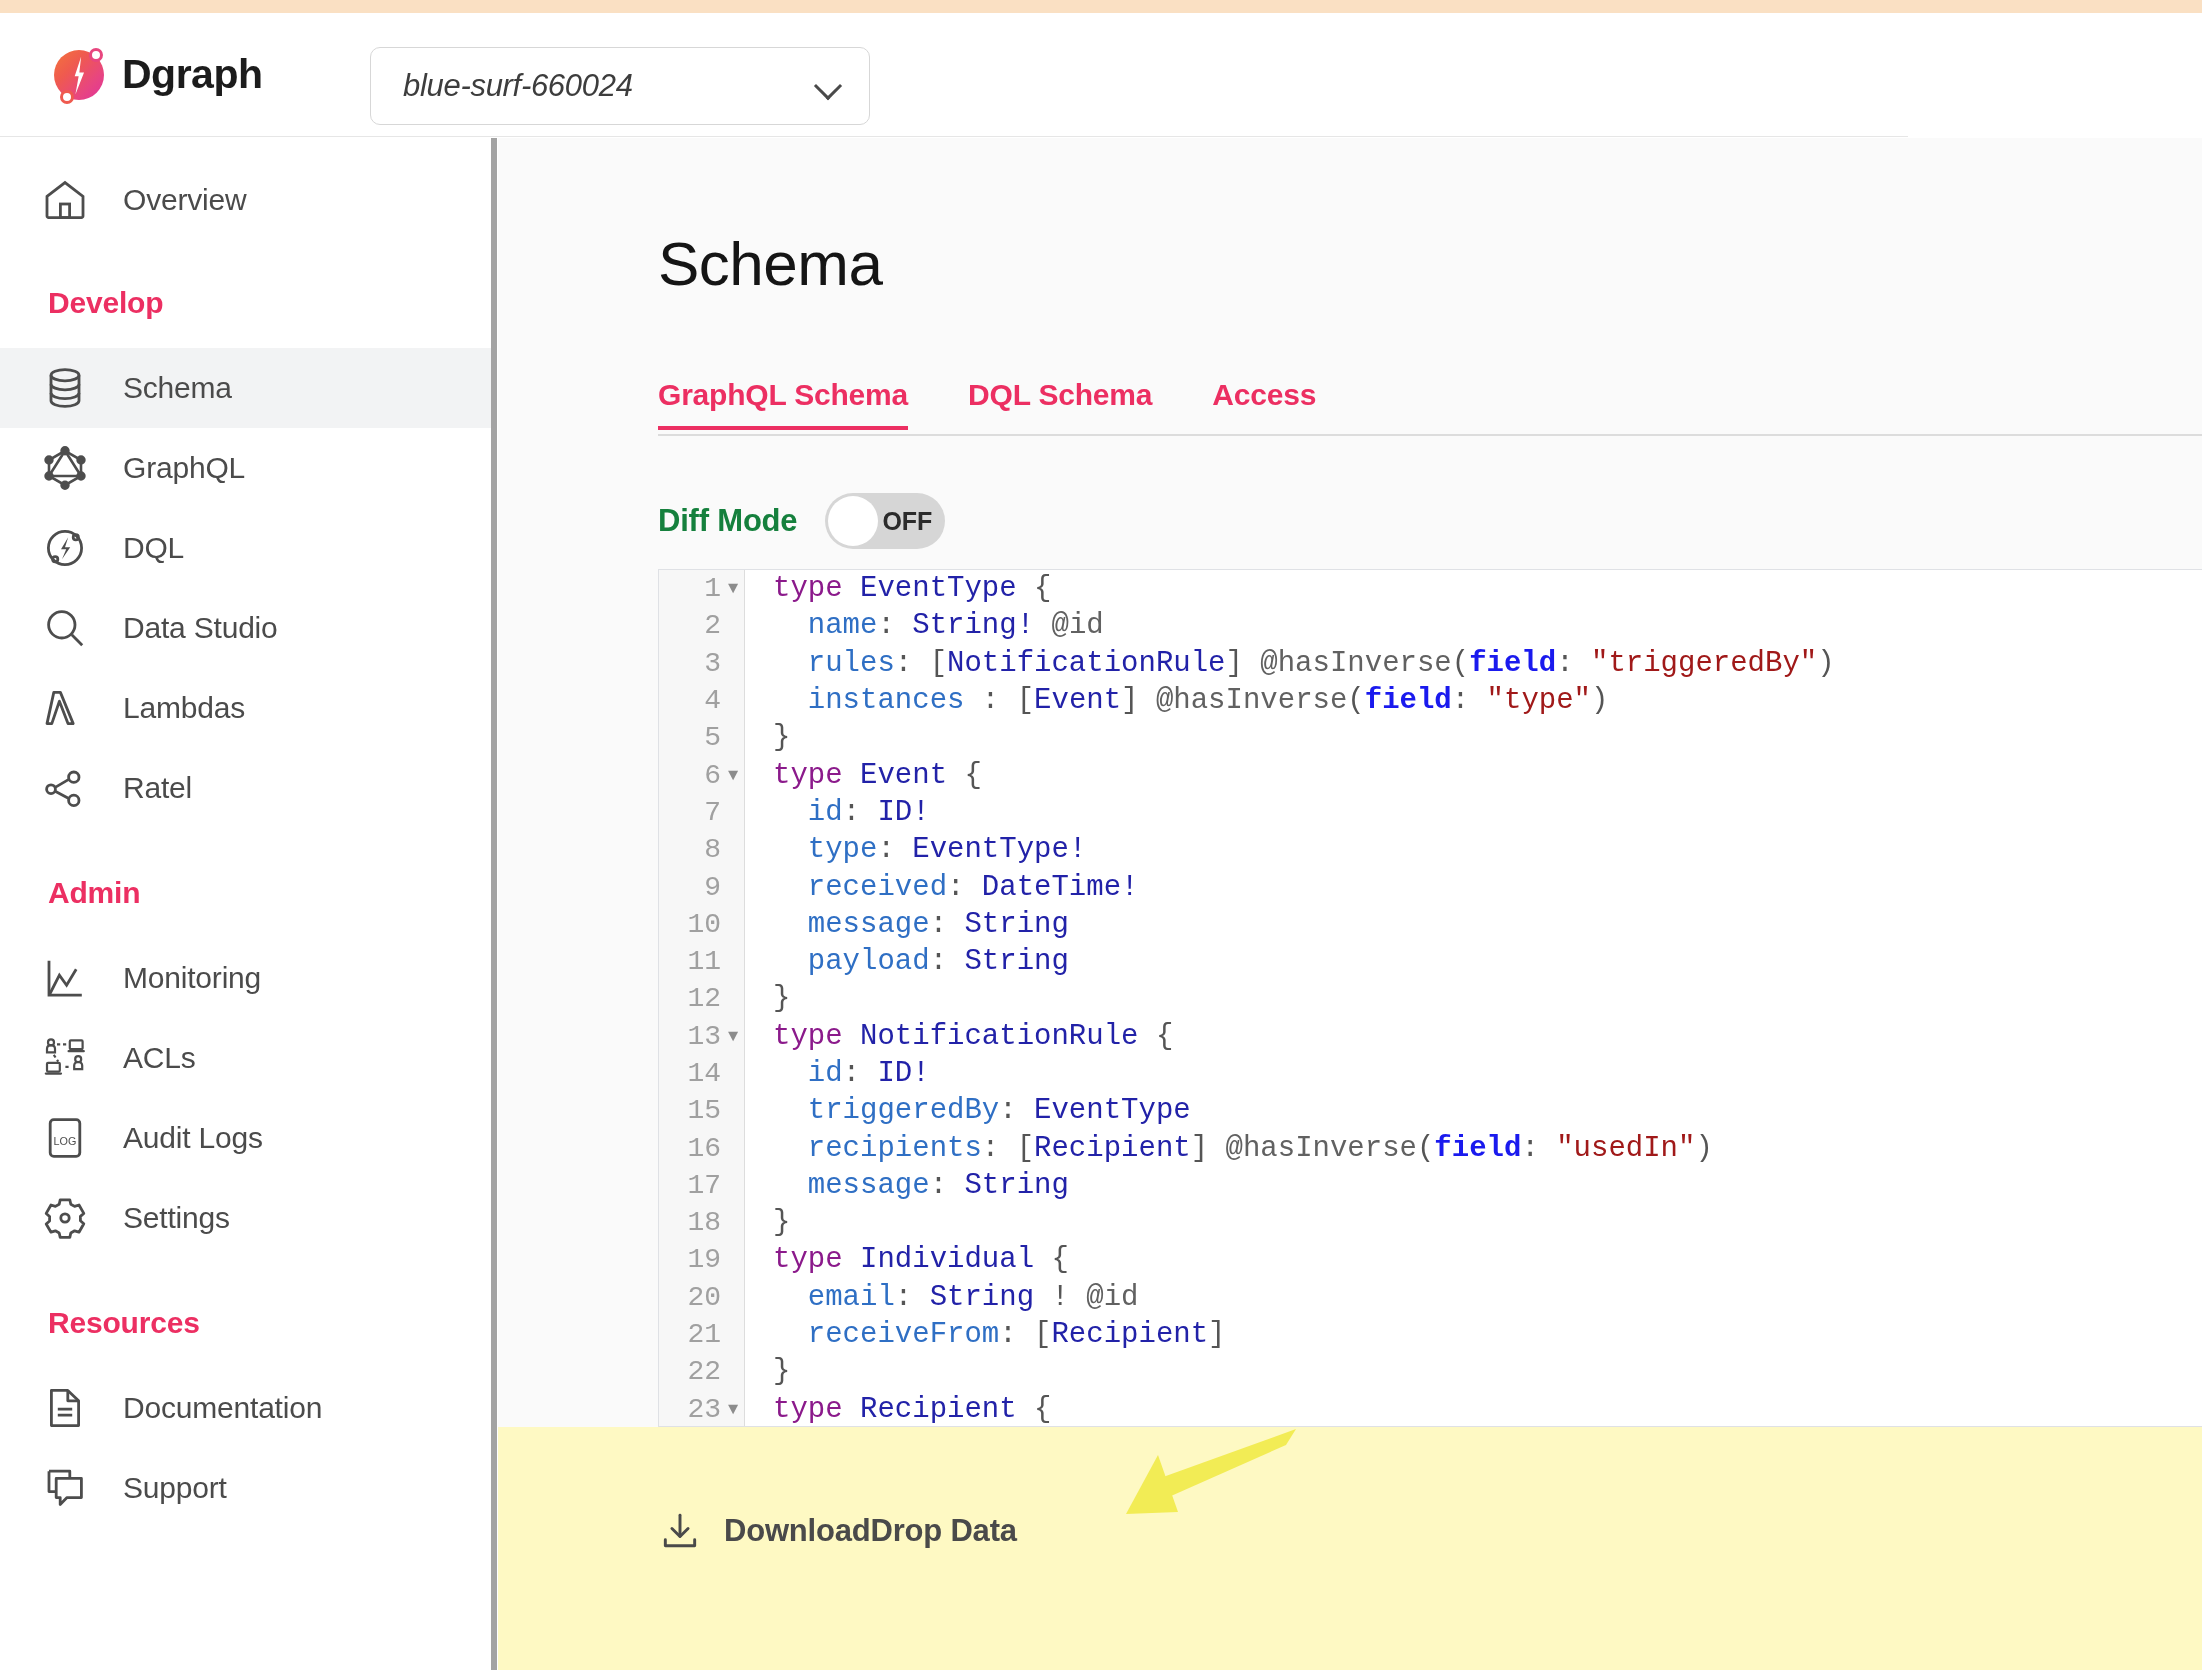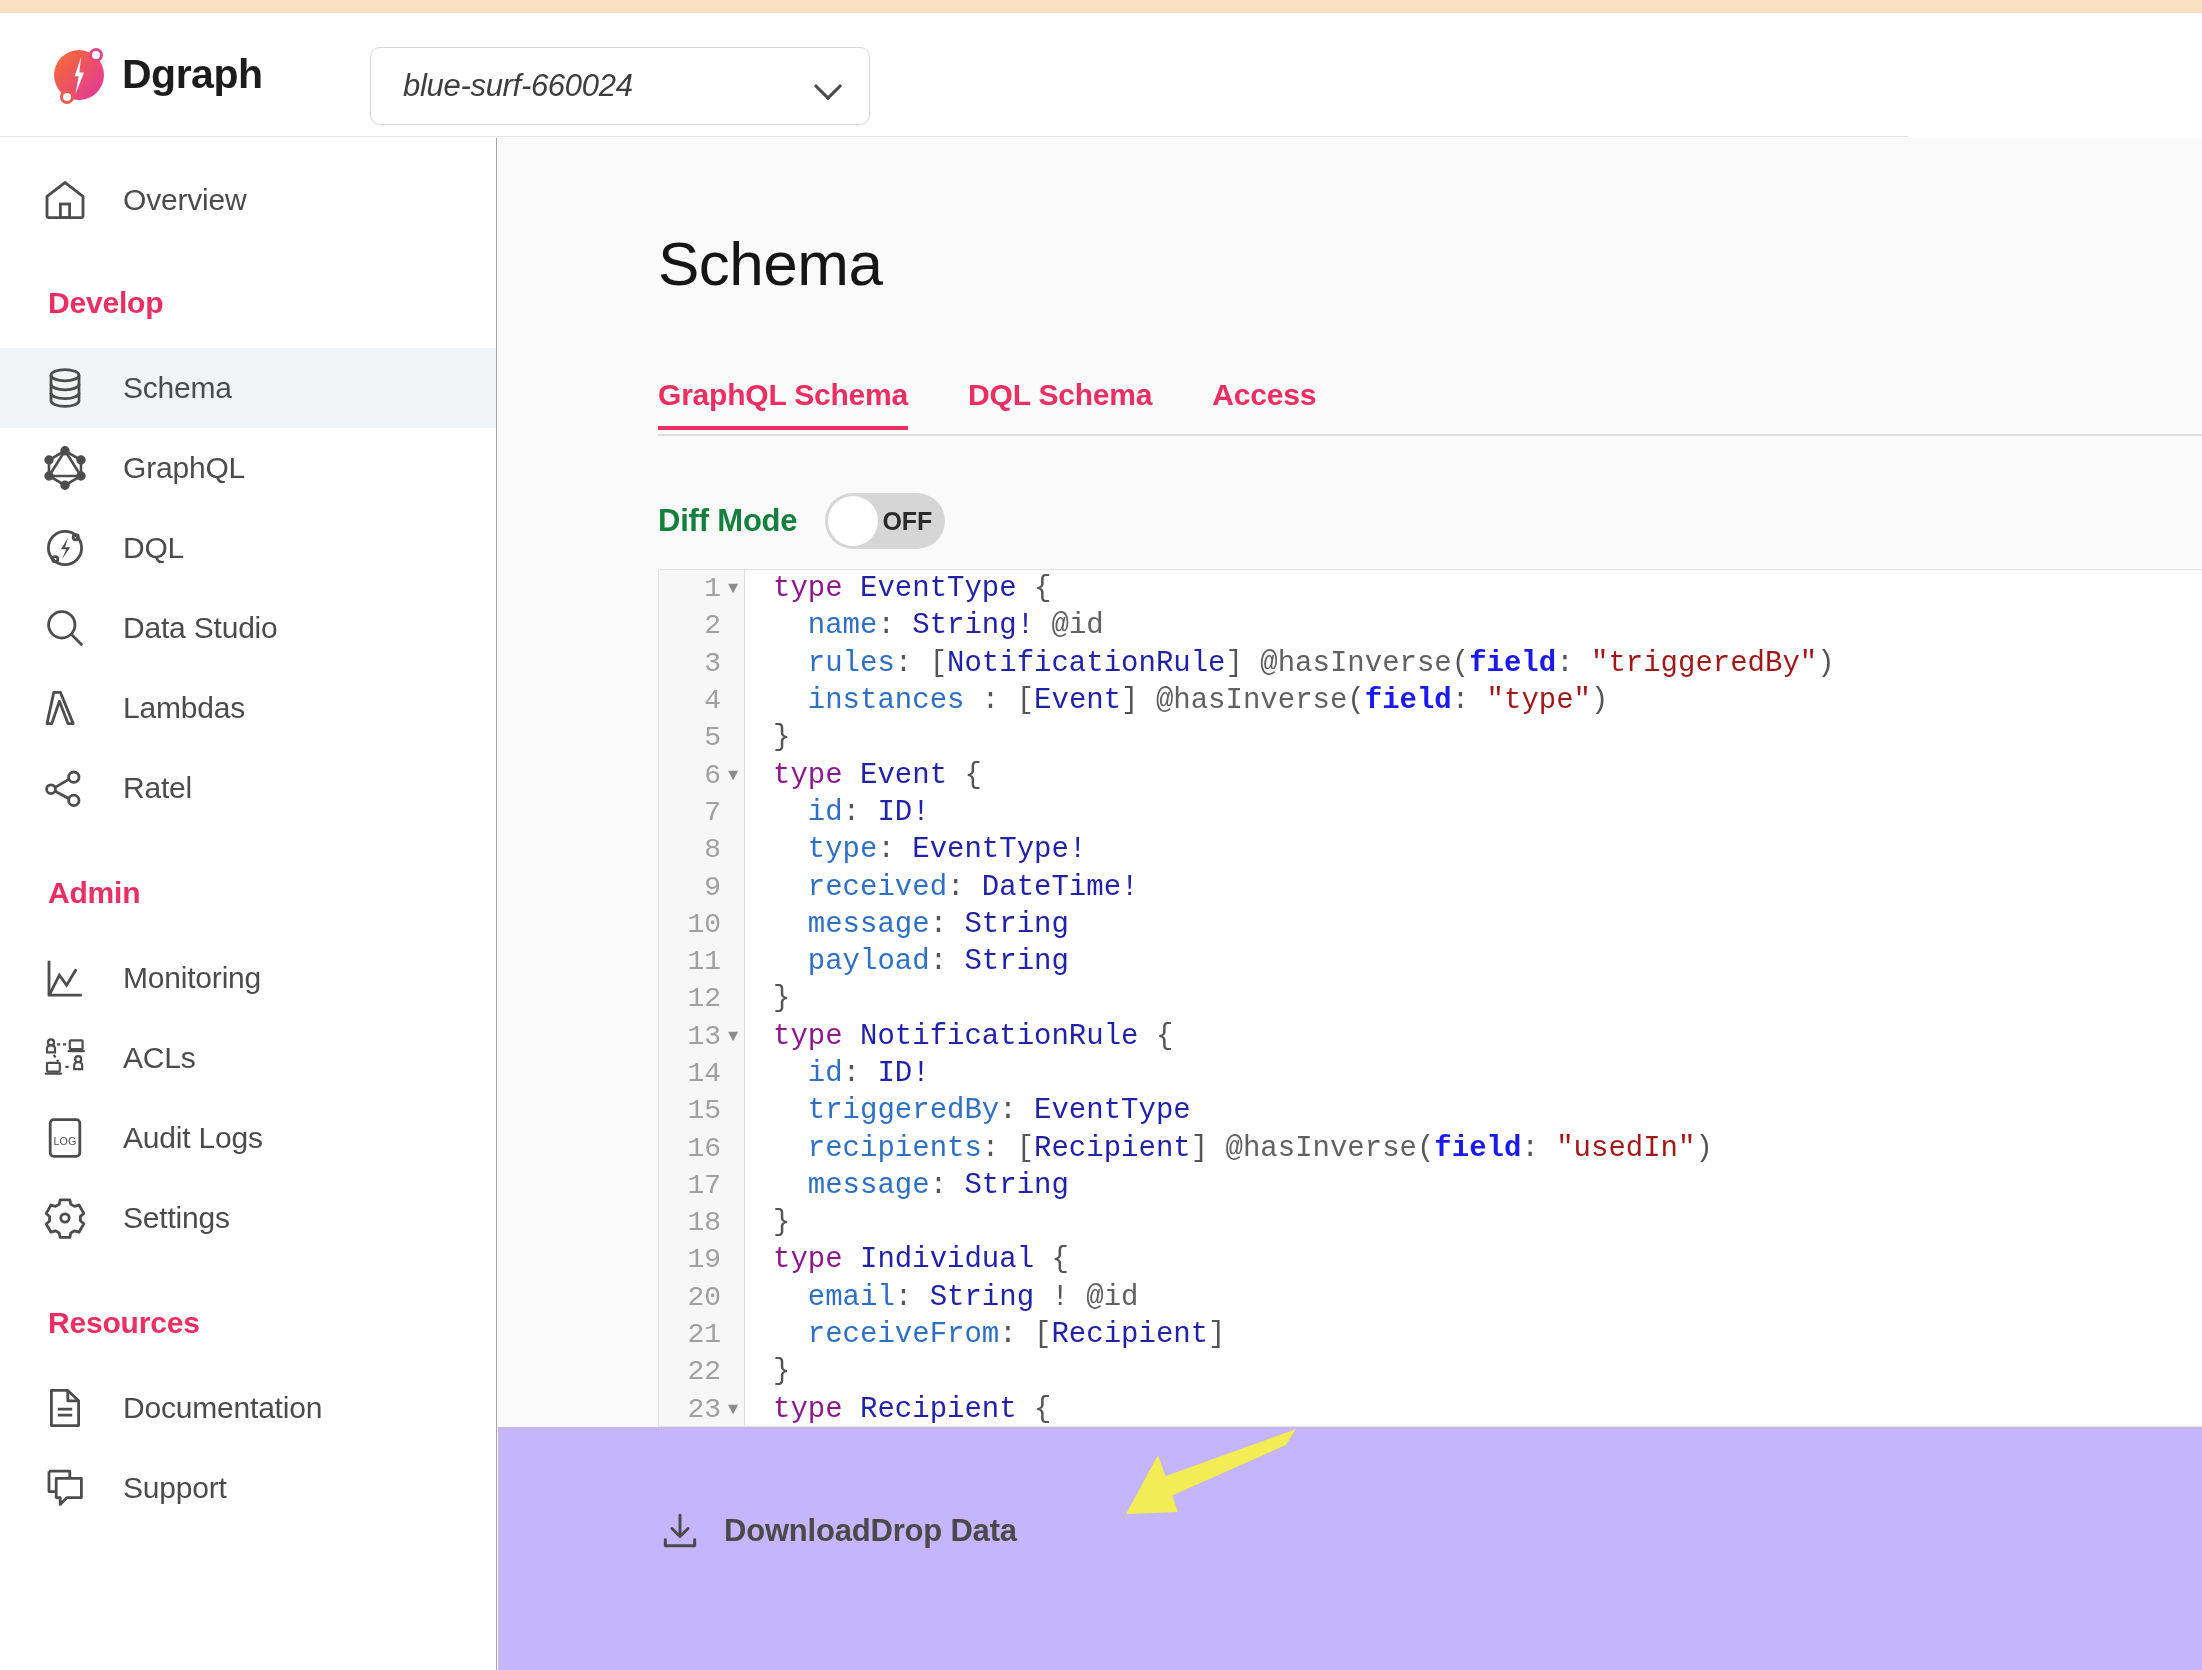--- a/index.html
+++ b/index.html
@@ -71,7 +71,7 @@
   .sidebar {
     position:absolute; left:0; top:138px; width:497px; height:1532px;
     background:#ffffff;
-    border-right:1px solid #a3a3a3;
+    border-right:6px solid #a3a3a3;
   }
   .nav-item {
     display:flex; align-items:center; height:80px; padding-left:37px;

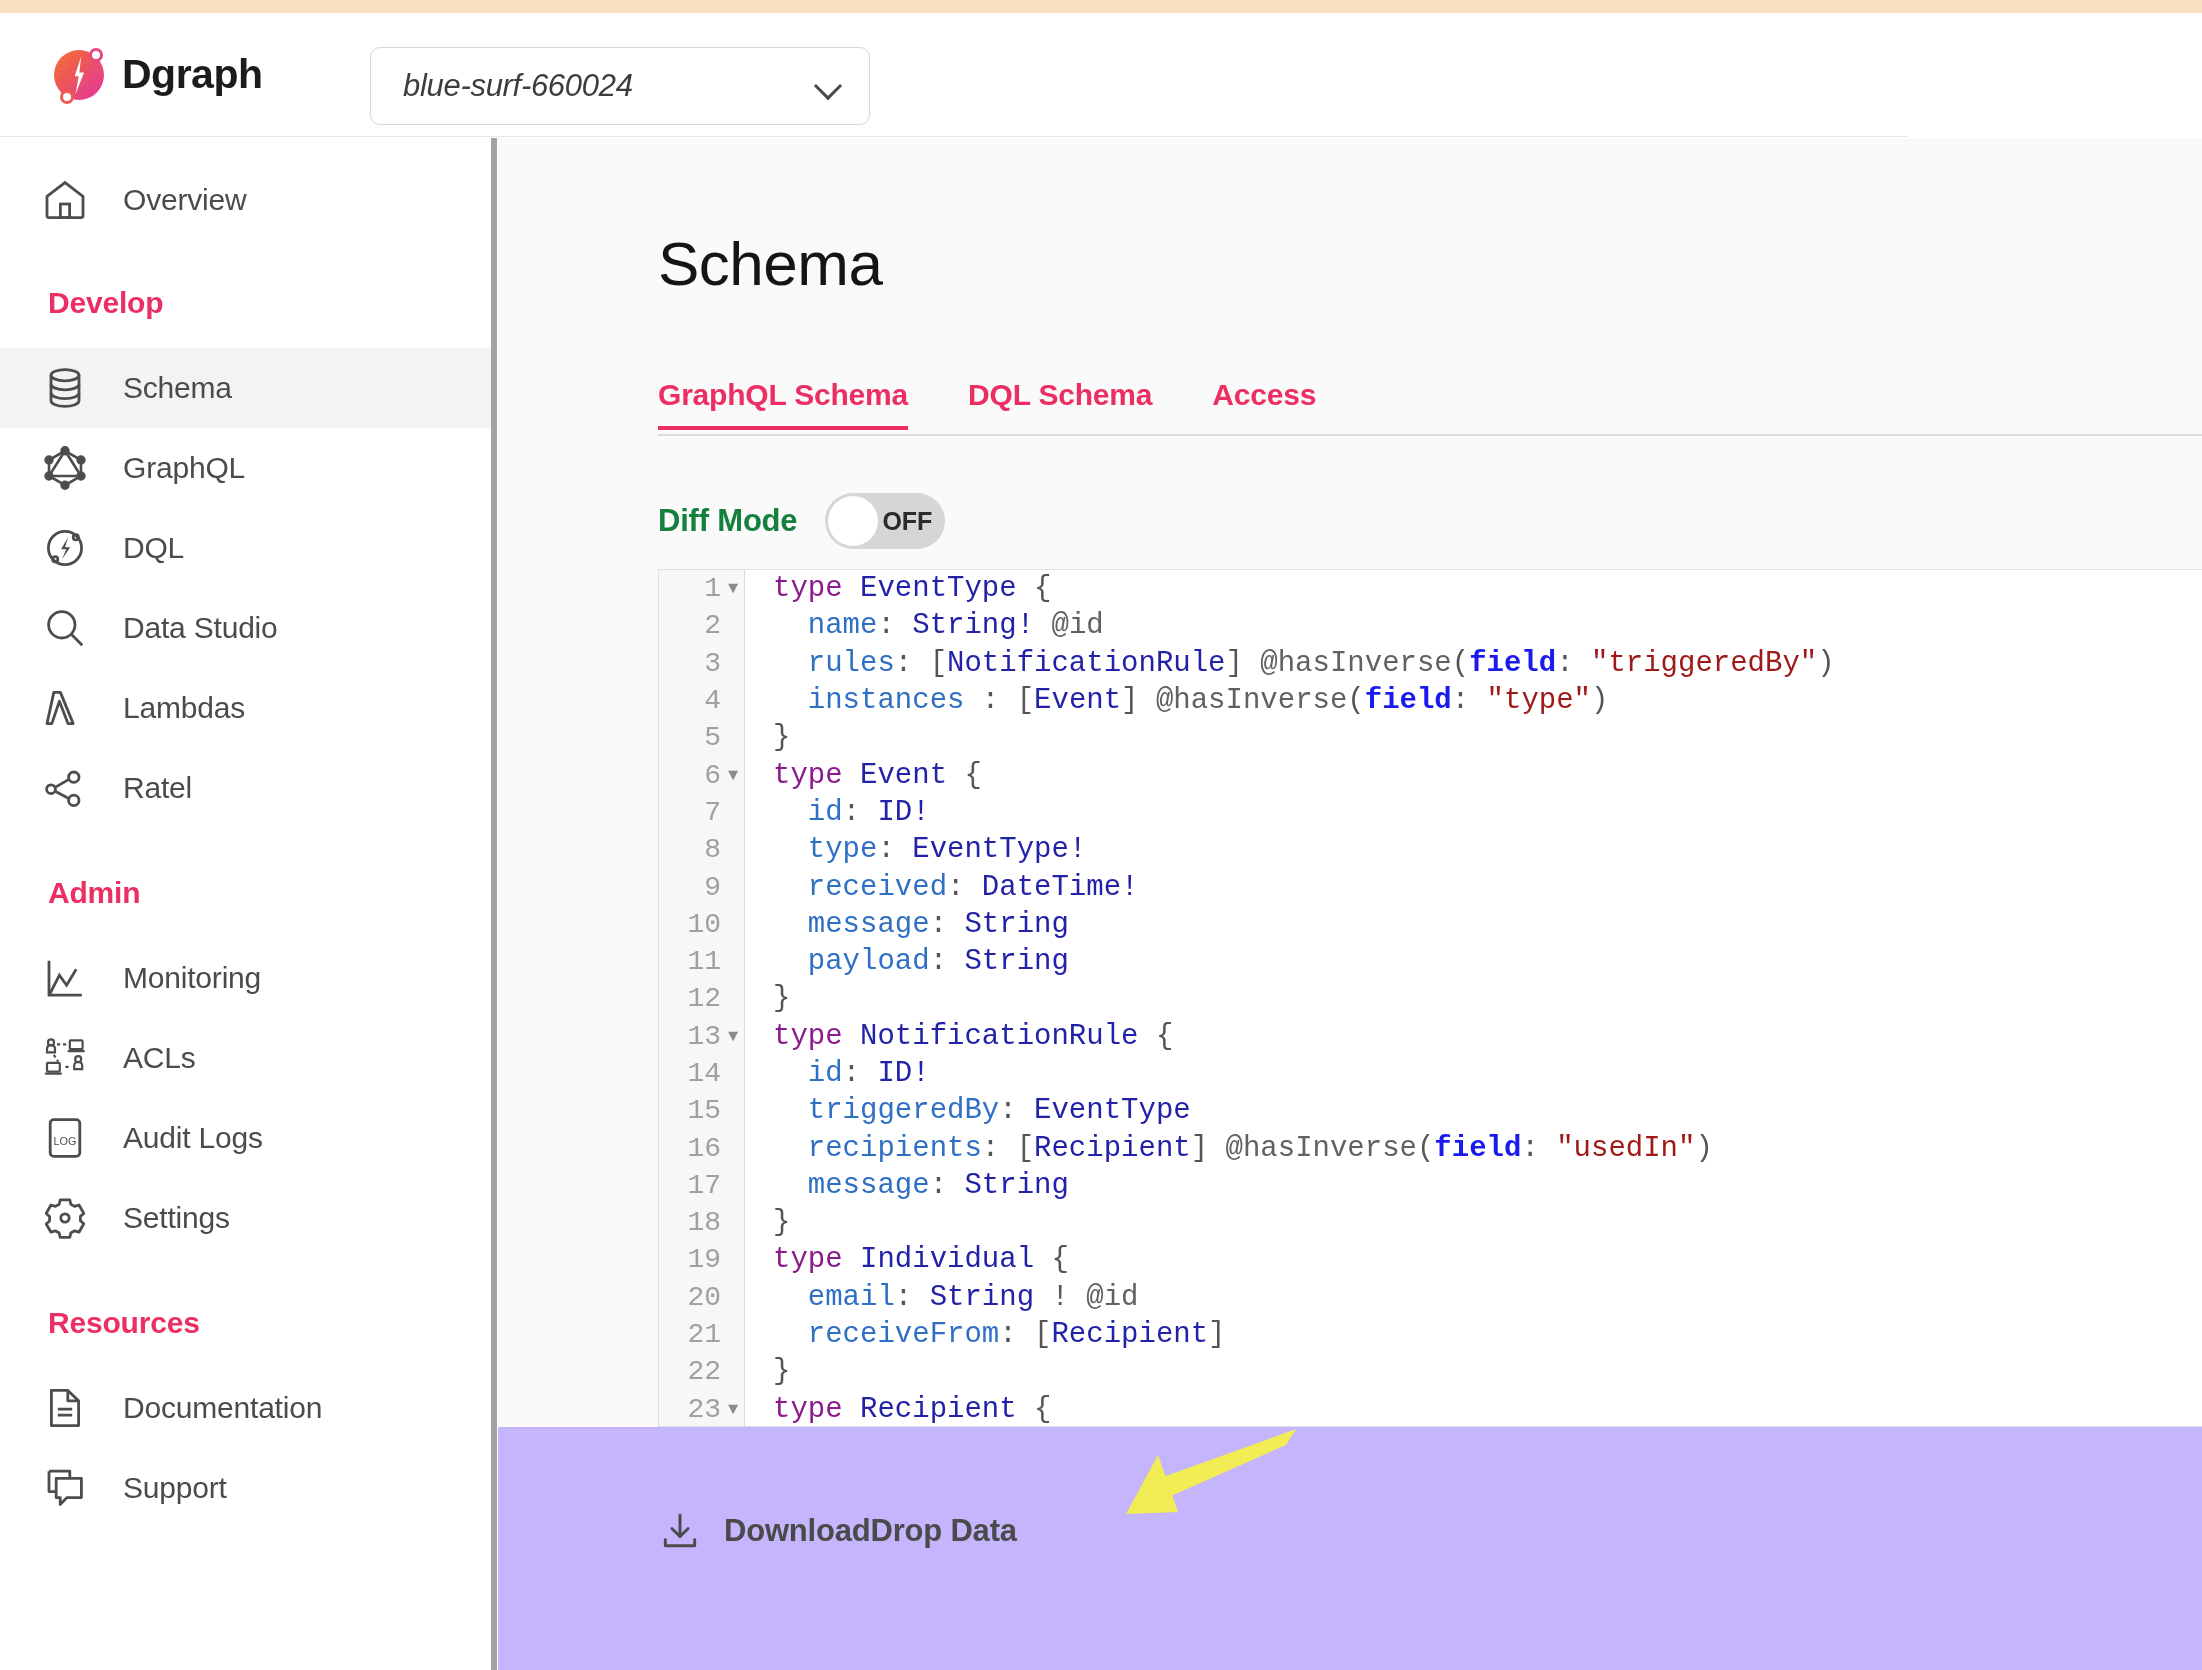--- a/index.html
+++ b/index.html
@@ -171,7 +171,7 @@
   
   .actionbar {
     position:absolute; left:498px; top:1427px; right:0; height:243px;
-    background:#c4b5fd;
+    background:#fef9c3;
   }
   .actions { position:absolute; left:160px; top:82px; display:flex; align-items:center; }
   .act {

